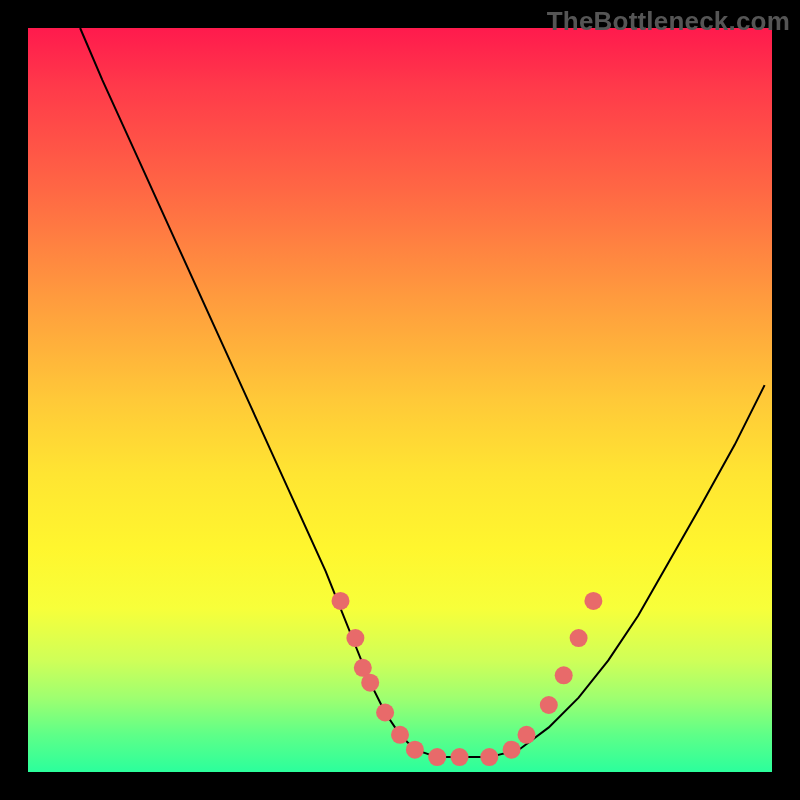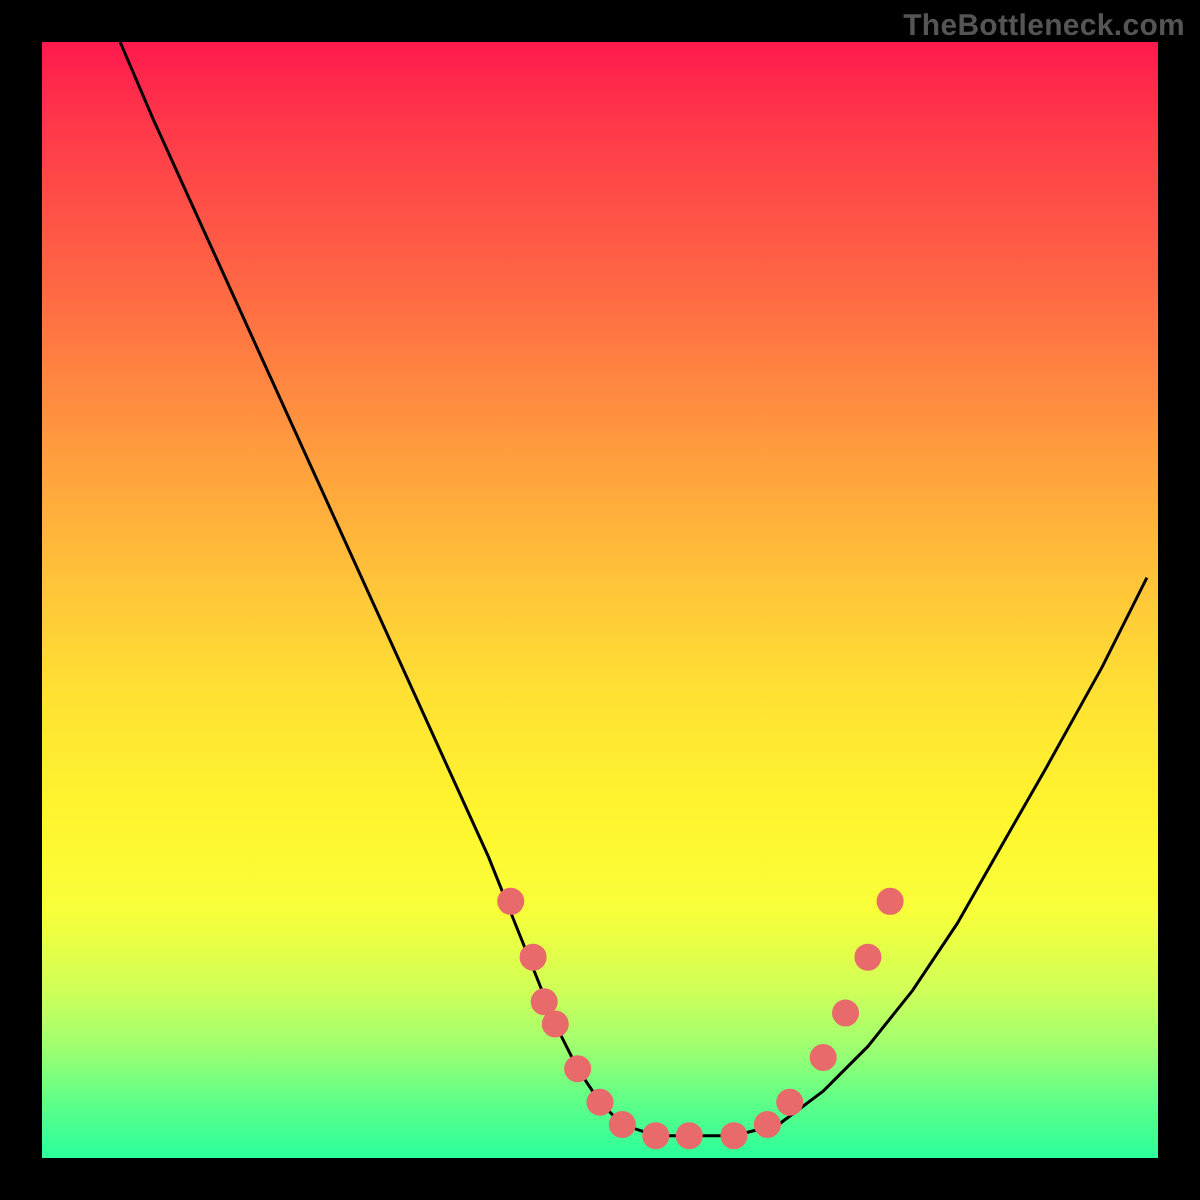--- a/index.html
+++ b/index.html
@@ -43,7 +43,7 @@
     top: 6px;
     right: 10px;
     font-family: Arial, Helvetica, sans-serif;
-    font-size: 20px;
+    font-size: 26px;
     font-weight: bold;
     color: #555;
     letter-spacing: 0.2px;

